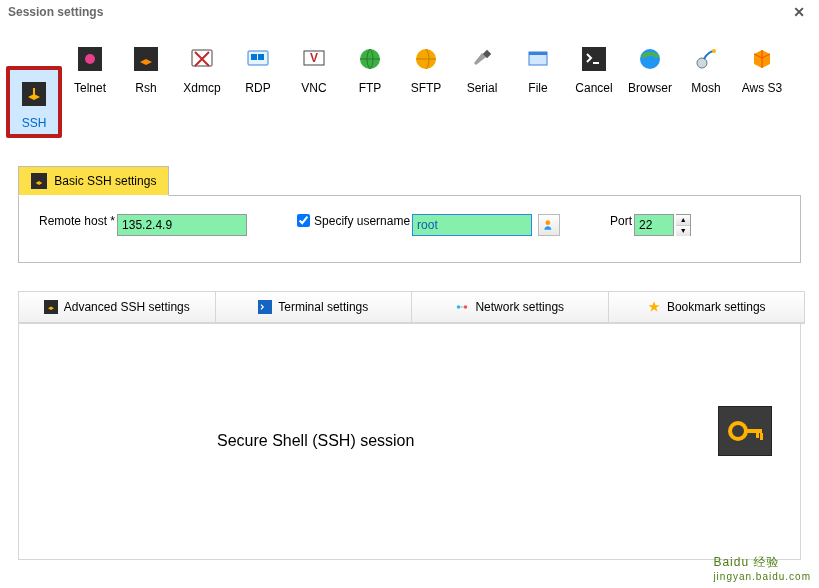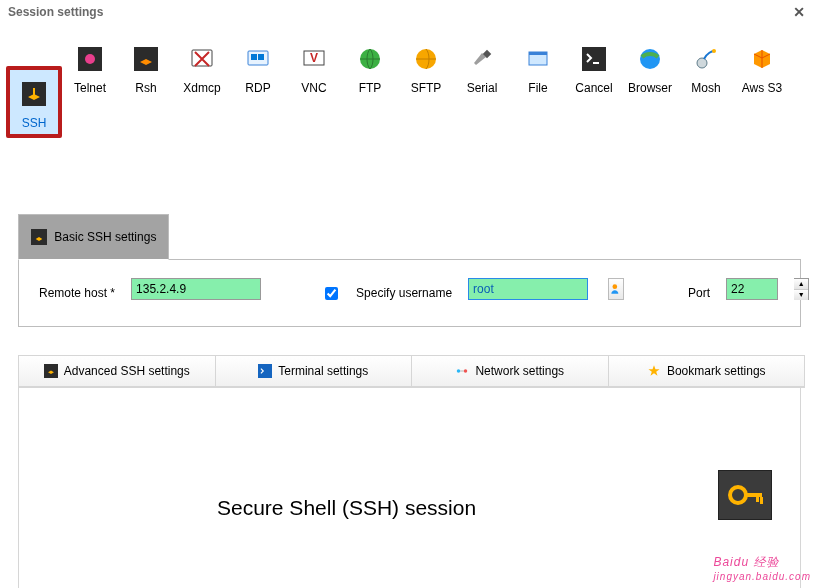--- a/index.html
+++ b/index.html
@@ -18,7 +18,7 @@
 .st-item.selected .st-label { color: #0066cc; }
 
 .tab-basic-wrap { margin: 20px 18px 0 18px; }
-.tab-basic { display: inline-block; border: 1px solid #bdbdbd; border-bottom: 1px solid #fff; background: #a3a3a3; padding: 14px 12px; position: relative; z-index: 2; margin-top: 48px; }
+.tab-basic { display: inline-block; border: 1px solid #bdbdbd; border-bottom: 1px solid #fff; background: #fde047; padding: 6px 12px; position: relative; z-index: 2; }
 .tab-basic .tab-icon { display: inline-block; width: 16px; height: 16px; vertical-align: middle; margin-right: 4px; }
 .tab-basic span.lbl { vertical-align: middle; }
 .basic-body { border: 1px solid #bdbdbd; margin-top: -1px; padding: 18px 20px 26px 20px; }

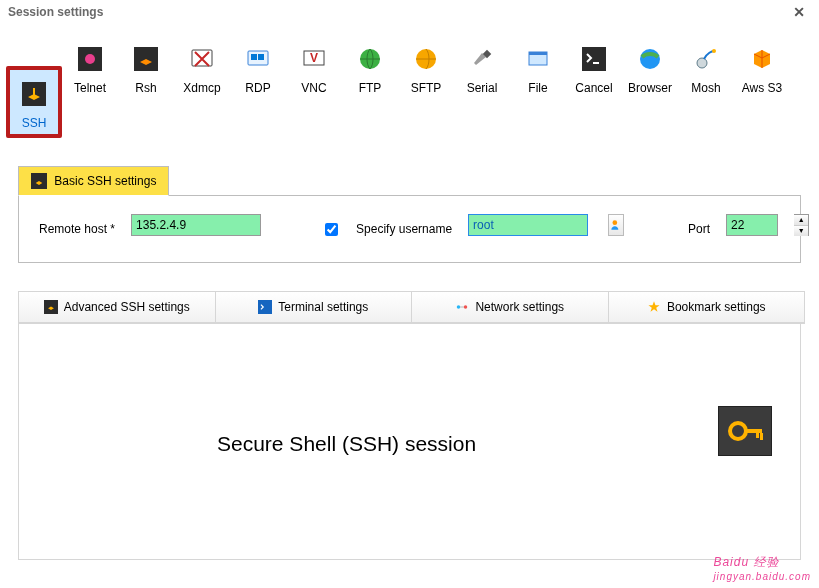--- a/index.html
+++ b/index.html
@@ -22,7 +22,7 @@
 .tab-basic .tab-icon { display: inline-block; width: 16px; height: 16px; vertical-align: middle; margin-right: 4px; }
 .tab-basic span.lbl { vertical-align: middle; }
 .basic-body { border: 1px solid #bdbdbd; margin-top: -1px; padding: 18px 20px 26px 20px; }
-.basic-row { display: flex; align-items: flex-end; gap: 16px; }
+.basic-row { display: flex; align-items: flex-start; gap: 2px; }
 .fld-lbl { white-space: nowrap; }
 input[type=text] { border: 1px solid #999; height: 22px; padding: 0 4px; background: #86efac; }
 input.host { width: 130px; margin-right: 48px; }

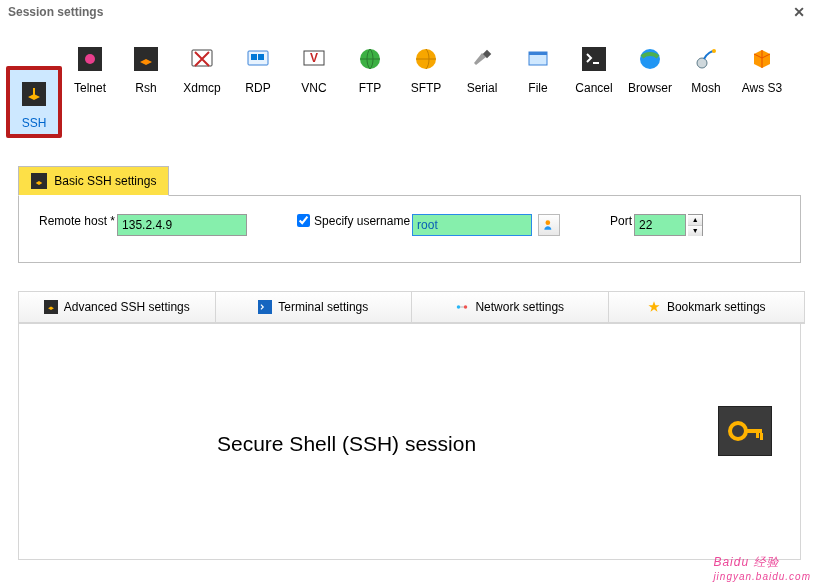--- a/index.html
+++ b/index.html
@@ -29,7 +29,7 @@
 input.user { width: 120px; border: 1px solid #2a8ae8; color: #0a5fb5; }
 .chk { margin-right: 2px; }
 .user-btn { width: 22px; height: 22px; border: 1px solid #bbb; background: linear-gradient(#fefefe,#e8e8e8); margin-left: 4px; margin-right: 48px; display: inline-flex; align-items: center; justify-content: center; cursor: pointer;}
-.port { width: 52px; }
+.port { width: 40px; }
 .spinner { display: inline-flex; flex-direction: column; border: 1px solid #999; border-left: none; height: 22px; }
 .spinner div { width: 14px; height: 11px; background: linear-gradient(#fefefe,#e4e4e4); font-size: 7px; line-height: 10px; text-align: center; border-bottom: 1px solid #ccc; cursor: pointer;}
 .spinner div:last-child { border-bottom: none; }

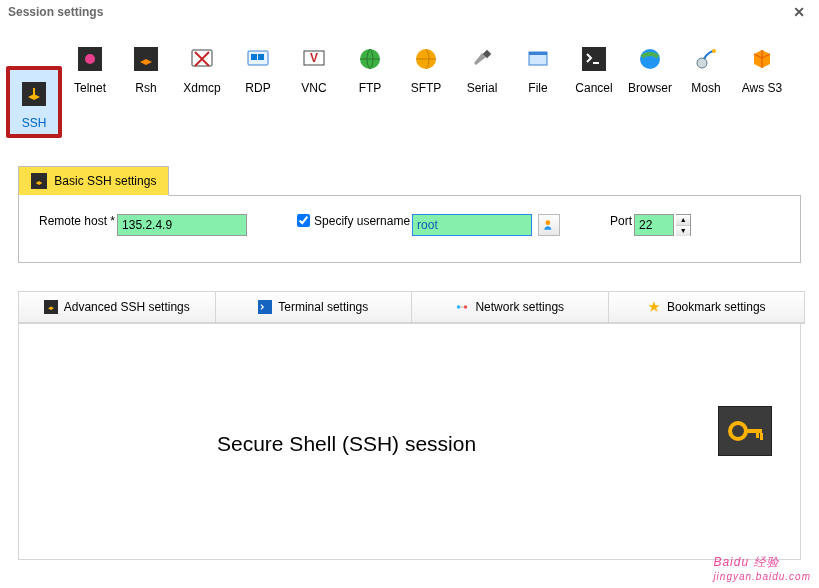--- a/index.html
+++ b/index.html
@@ -40,7 +40,7 @@
 .s-ico { width: 14px; height: 14px; display: inline-block; }
 
 .content-area { margin: 0 18px; border: 1px solid #d6d6d6; border-top: none; height: 236px; position: relative; }
-.ssh-title { position: absolute; left: 198px; top: 108px; font-size: 21px; }
+.ssh-title { position: absolute; left: 198px; top: 108px; font-size: 16px; }
 .key-badge { position: absolute; right: 28px; top: 82px; width: 54px; height: 50px; background: #3b3b3b; border: 1px solid #222; display: flex; align-items: center; justify-content: center; }
 
 .btn-row { text-align: center; margin-top: 40px; }

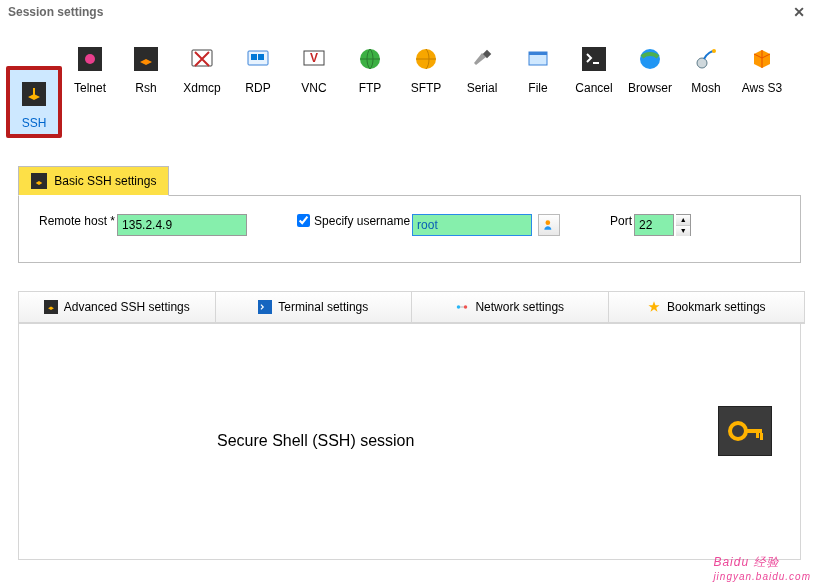--- a/index.html
+++ b/index.html
@@ -47,7 +47,7 @@
 .btn { display: inline-flex; align-items: center; justify-content: center; gap: 6px; border: 1px solid #adadad; background: linear-gradient(#fefefe,#eaeaea); height: 26px; padding: 0 20px; cursor: pointer; margin: 0 30px; }
 .btn .b-ico { width: 14px; height: 14px; }
 
-.watermark { position: absolute; right: 8px; bottom: 6px; color: #ec4899; font-size: 20px; font-style: italic; letter-spacing: 1px; pointer-events: none;}
+.watermark { position: absolute; right: 8px; bottom: 6px; color: #4d7c0f; font-size: 20px; letter-spacing: 1px; pointer-events: none;}
 .watermark small { display:block; font-size:10px; text-align:right; }
 
 

